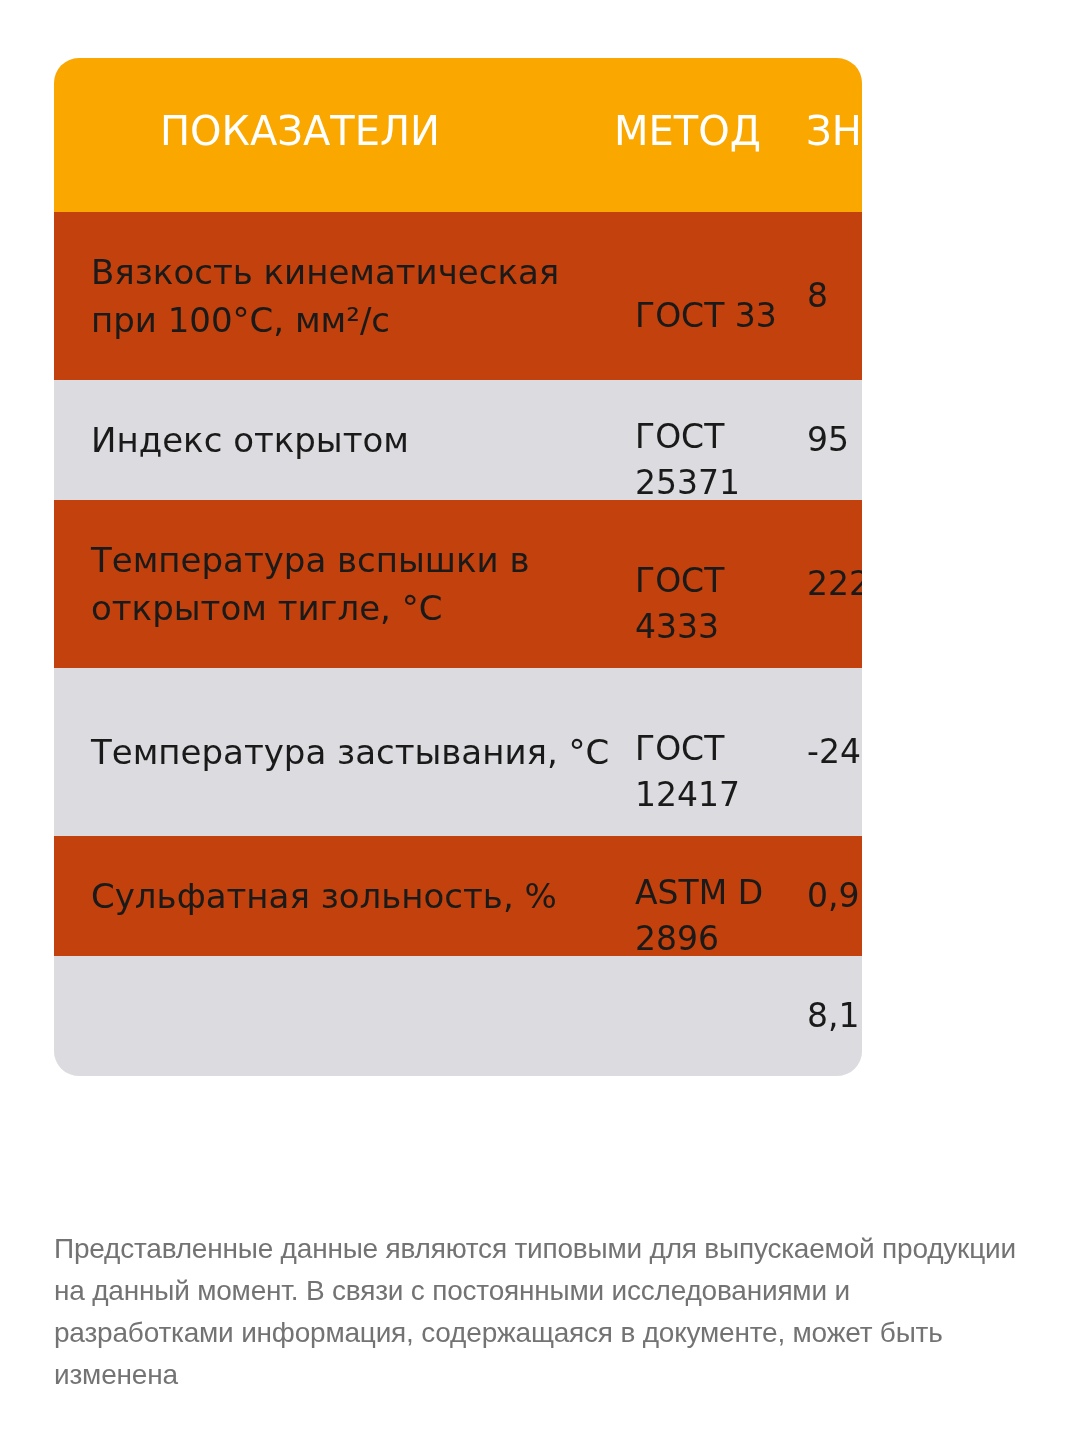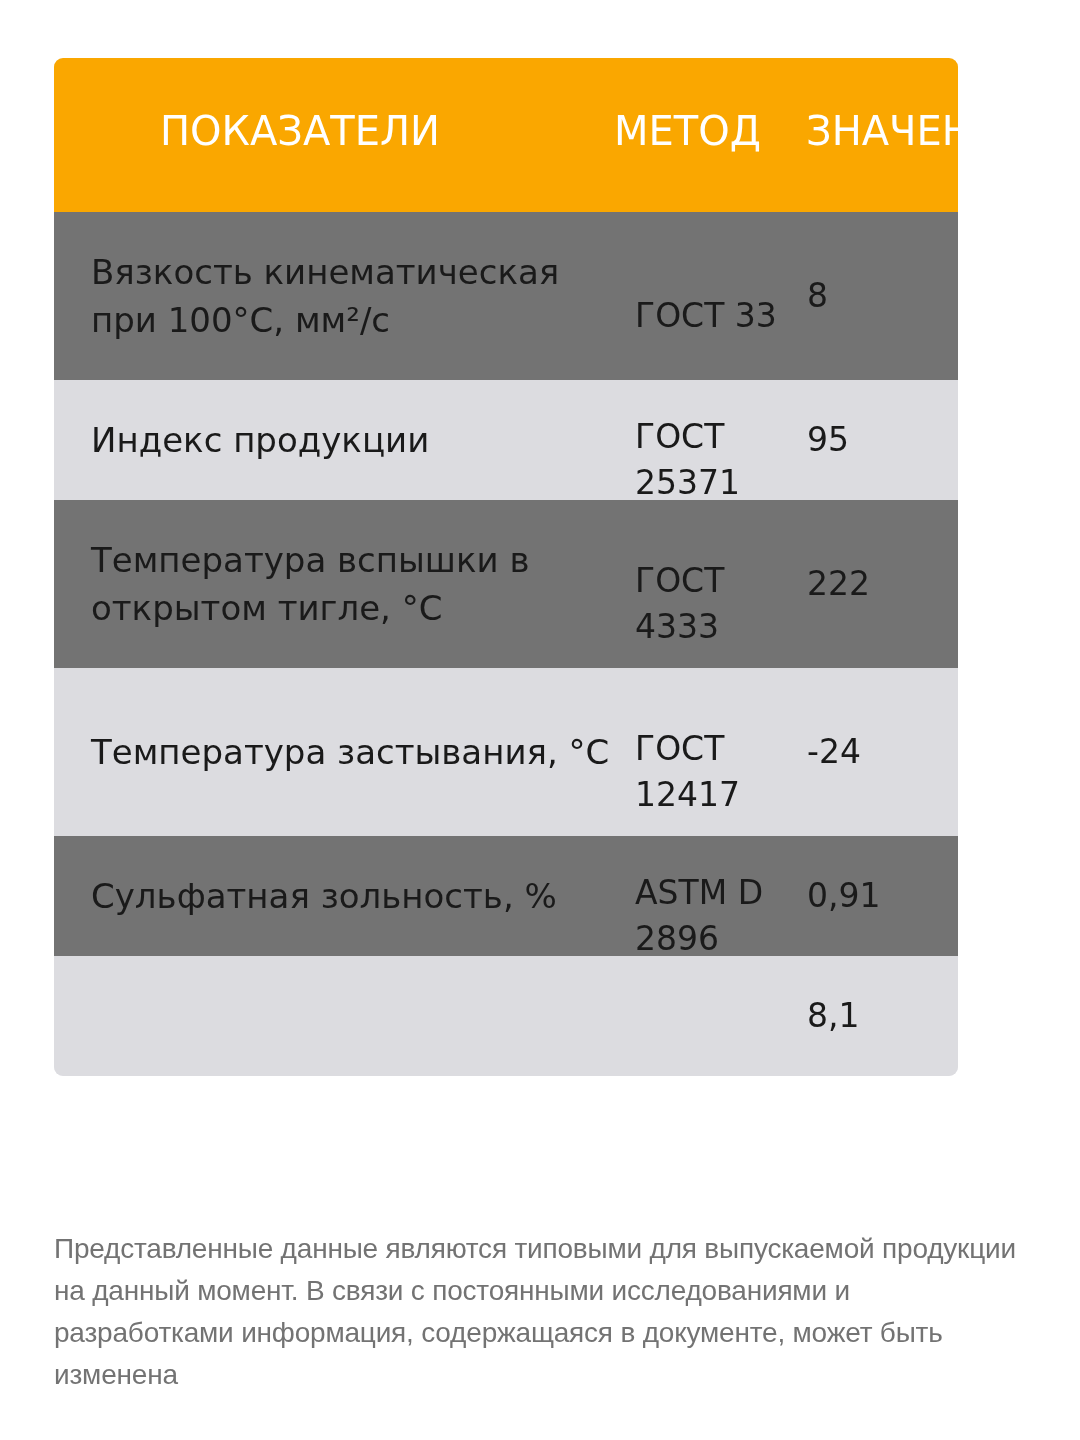--- a/index.html
+++ b/index.html
@@ -8,8 +8,8 @@
     font-family: "DejaVu Sans", sans-serif; position: relative; overflow: hidden;
   }
   .card {
-    position: absolute; left: 54px; top: 58px; width: 904px;
-    border-radius: 9px; overflow: hidden; background: #efeff3;
+    position: absolute; left: 54px; top: 58px; width: 808px;
+    border-radius: 25px; overflow: hidden; background: #efeff3;
   }
   .hdr {
     height: 154px; background: #faa700; position: relative;

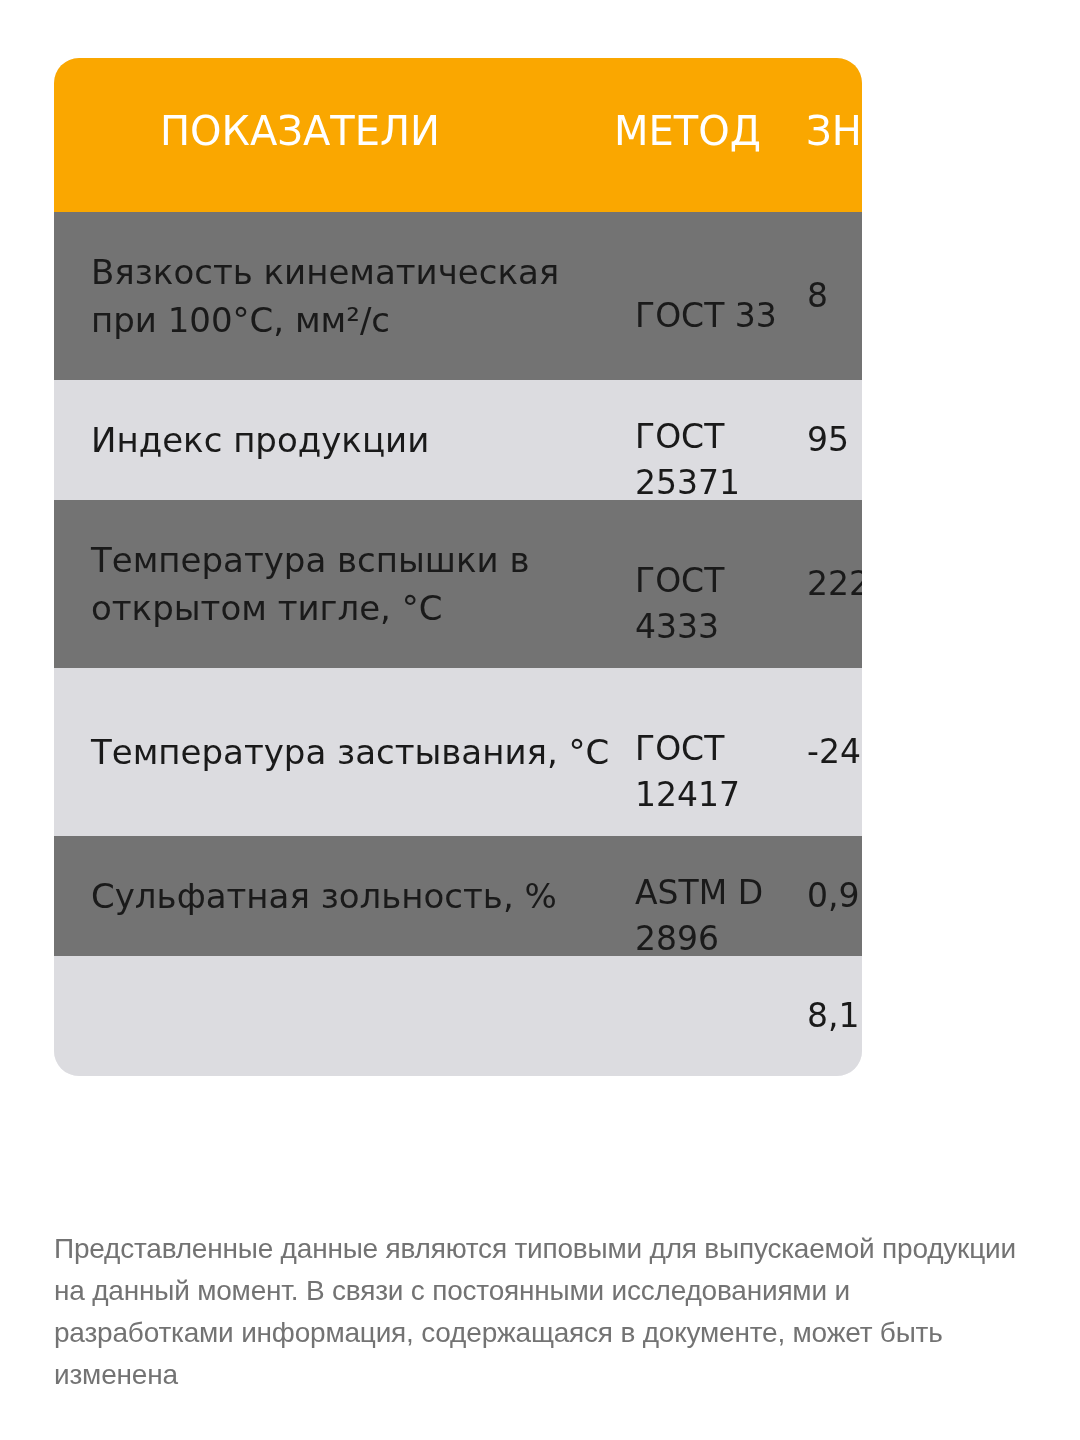--- a/index.html
+++ b/index.html
@@ -20,7 +20,7 @@
   .h2 { left: 560px; }
   .h3 { left: 752px; }
   .row { position: relative; color: #1a1a1a; }
-  .row.a { background: #737373; }
+  .row.a { background: #c2410c; }
   .row.b { background: #dcdce0; }
   .row .c1 { position: absolute; left: 37px; width: 530px; top: 50%; transform: translateY(-50%);
     font-size: 34px; line-height: 48px; }

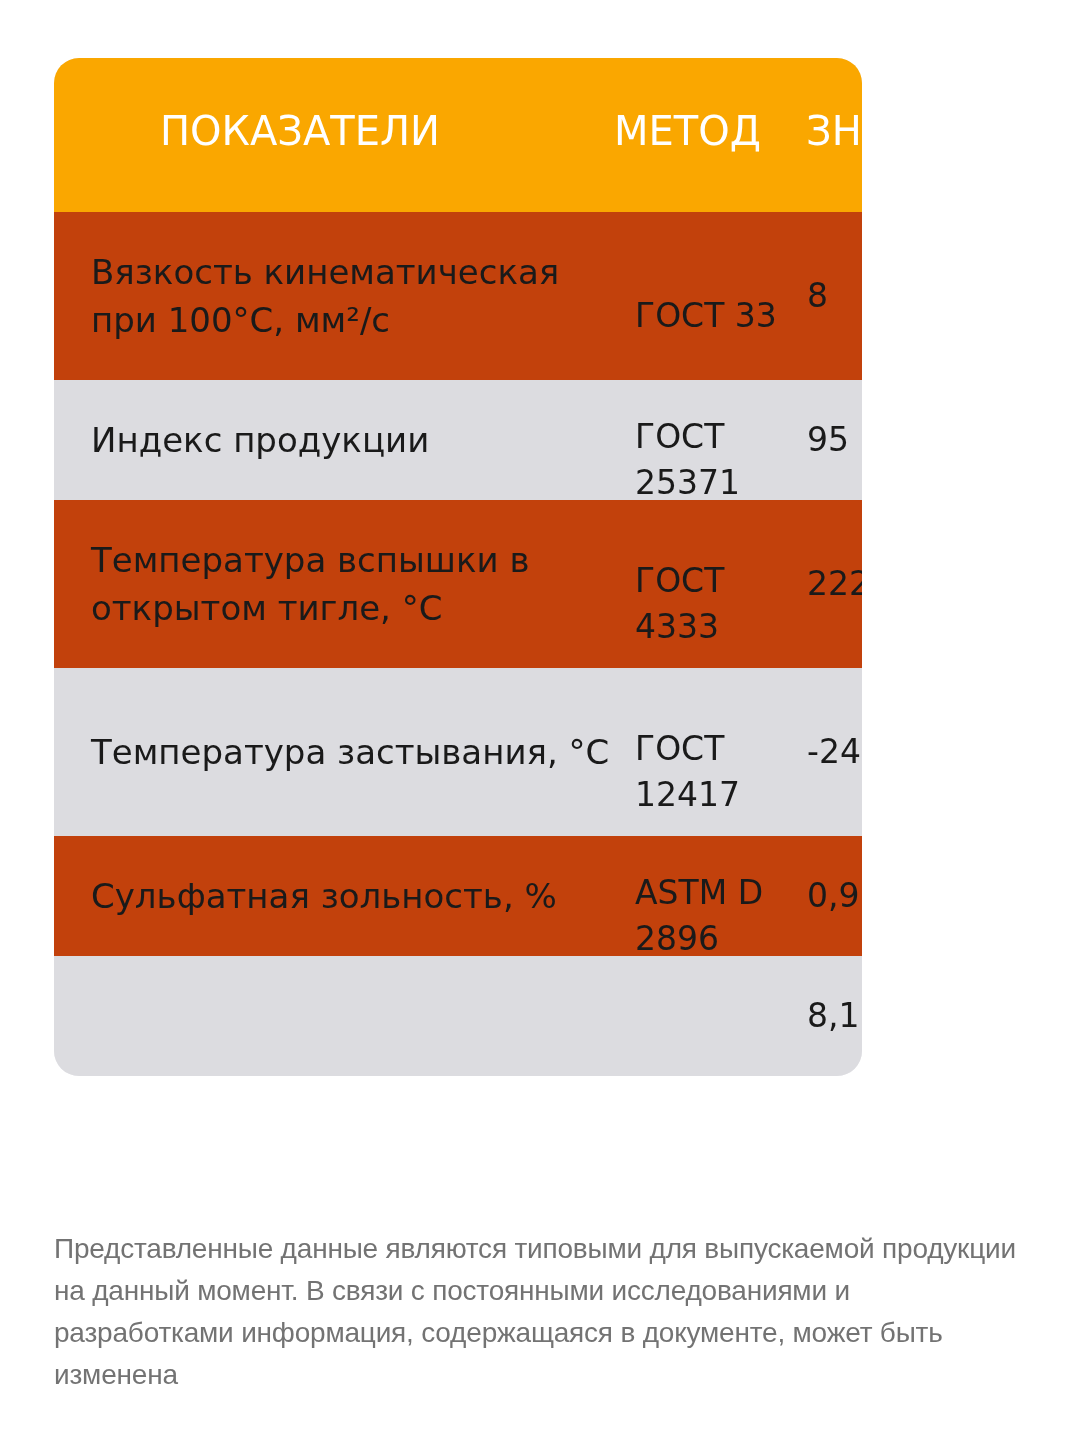--- a/index.html
+++ b/index.html
@@ -50,7 +50,7 @@
     <div class="c3">8</div>
   </div>
   <div class="row b" style="height:120px">
-    <div class="c1">Индекс продукции</div>
+    <div class="c1">Индекс открытом</div>
     <div class="c2">ГОСТ 25371</div>
     <div class="c3">95</div>
   </div>

